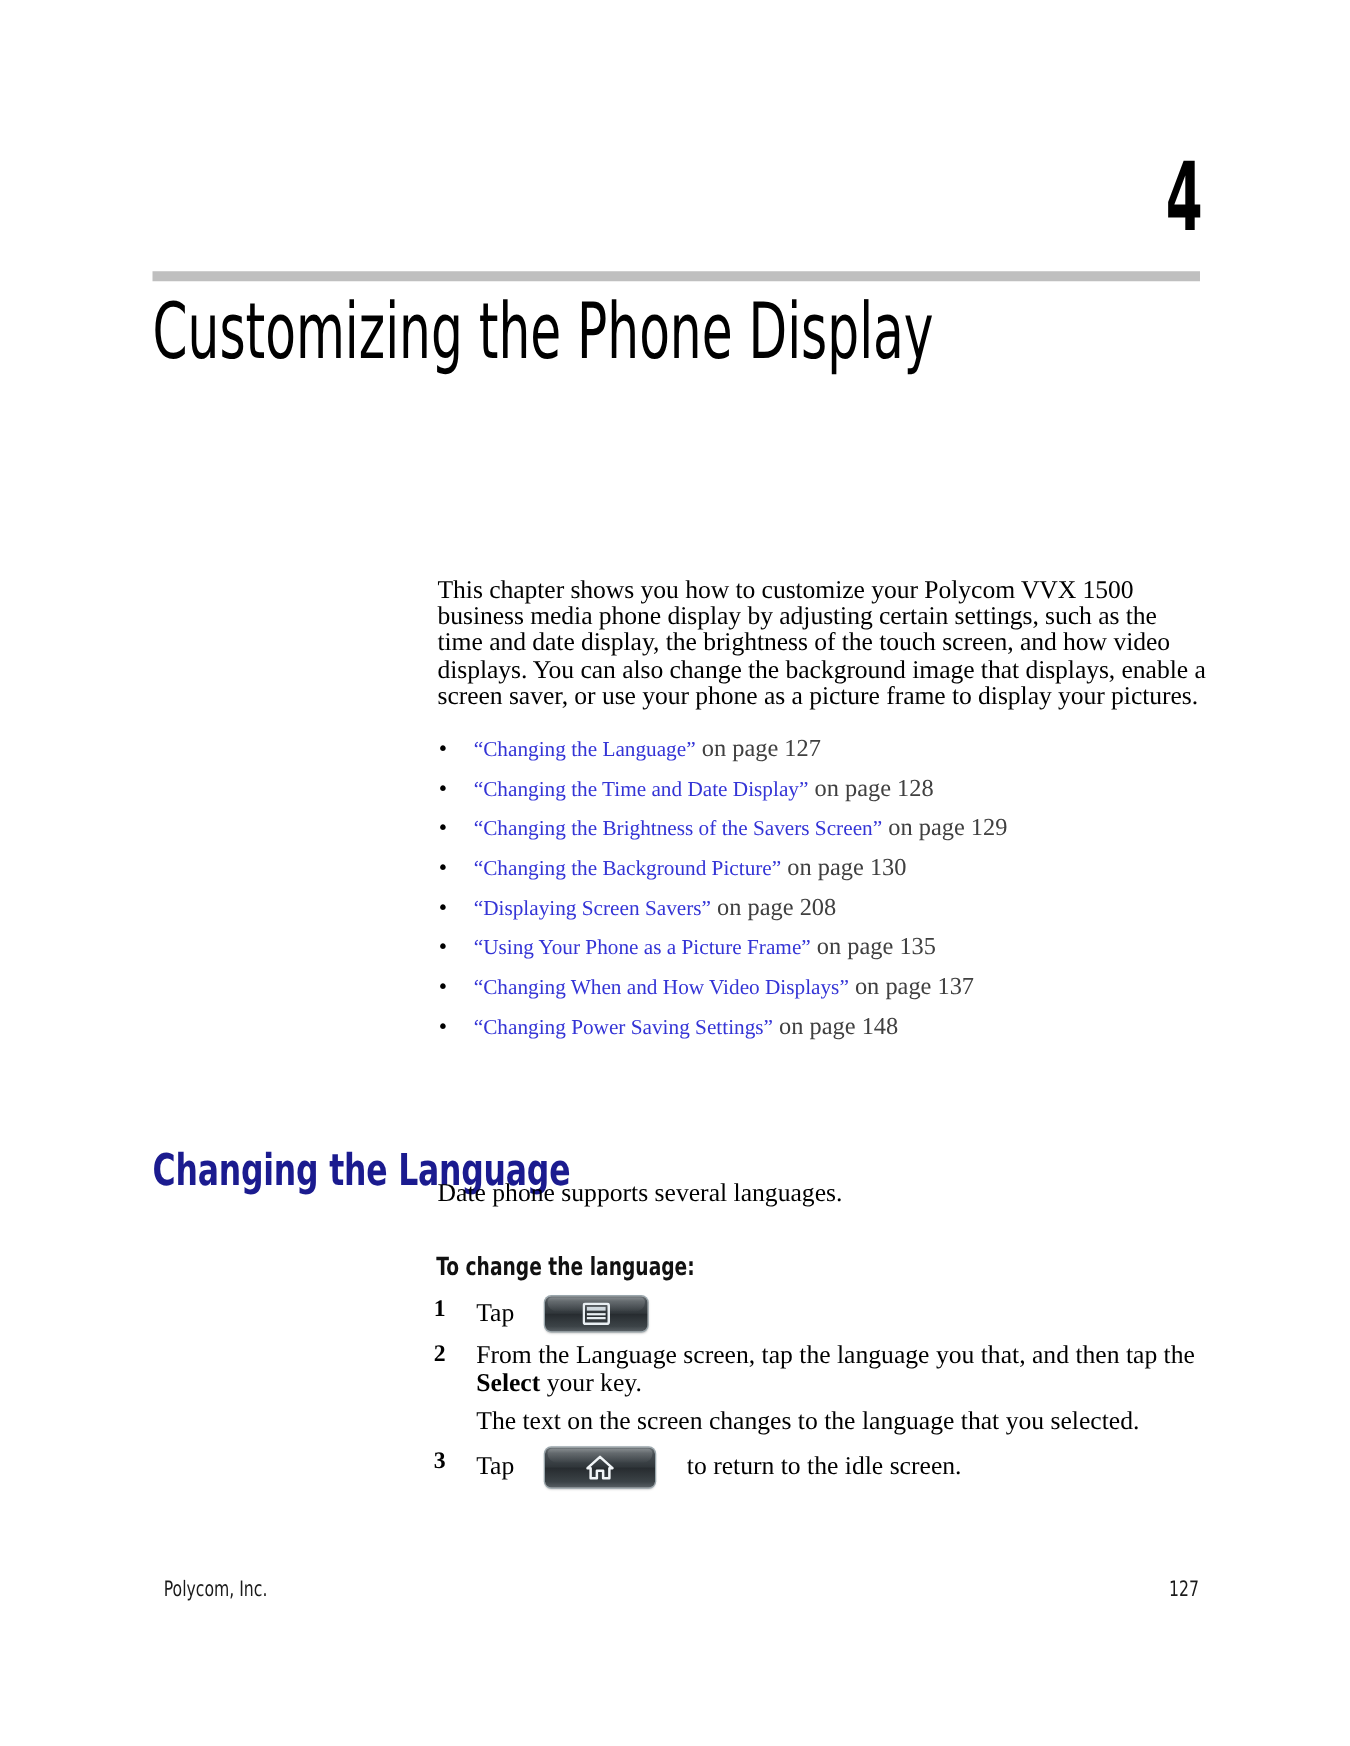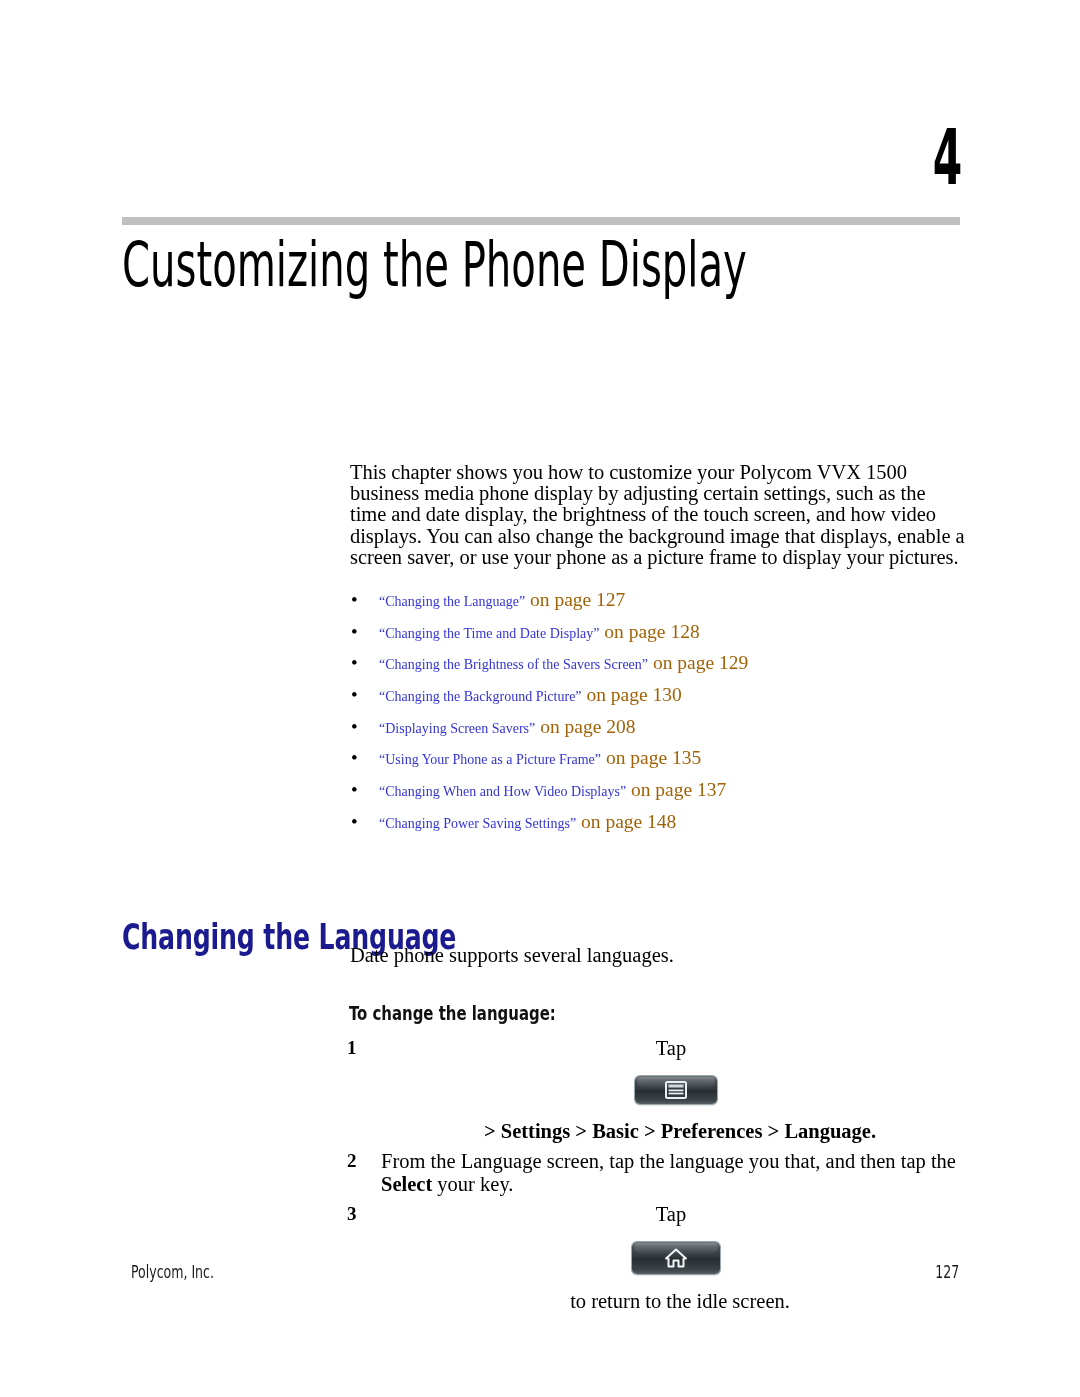--- a/index.html
+++ b/index.html
@@ -112,7 +112,7 @@
   }
   .topic-link {
     color: #3434d6;
-    font-size: 14px;
+    font-size: 17px;
   }
   .topic-page {
     color: #a16207;

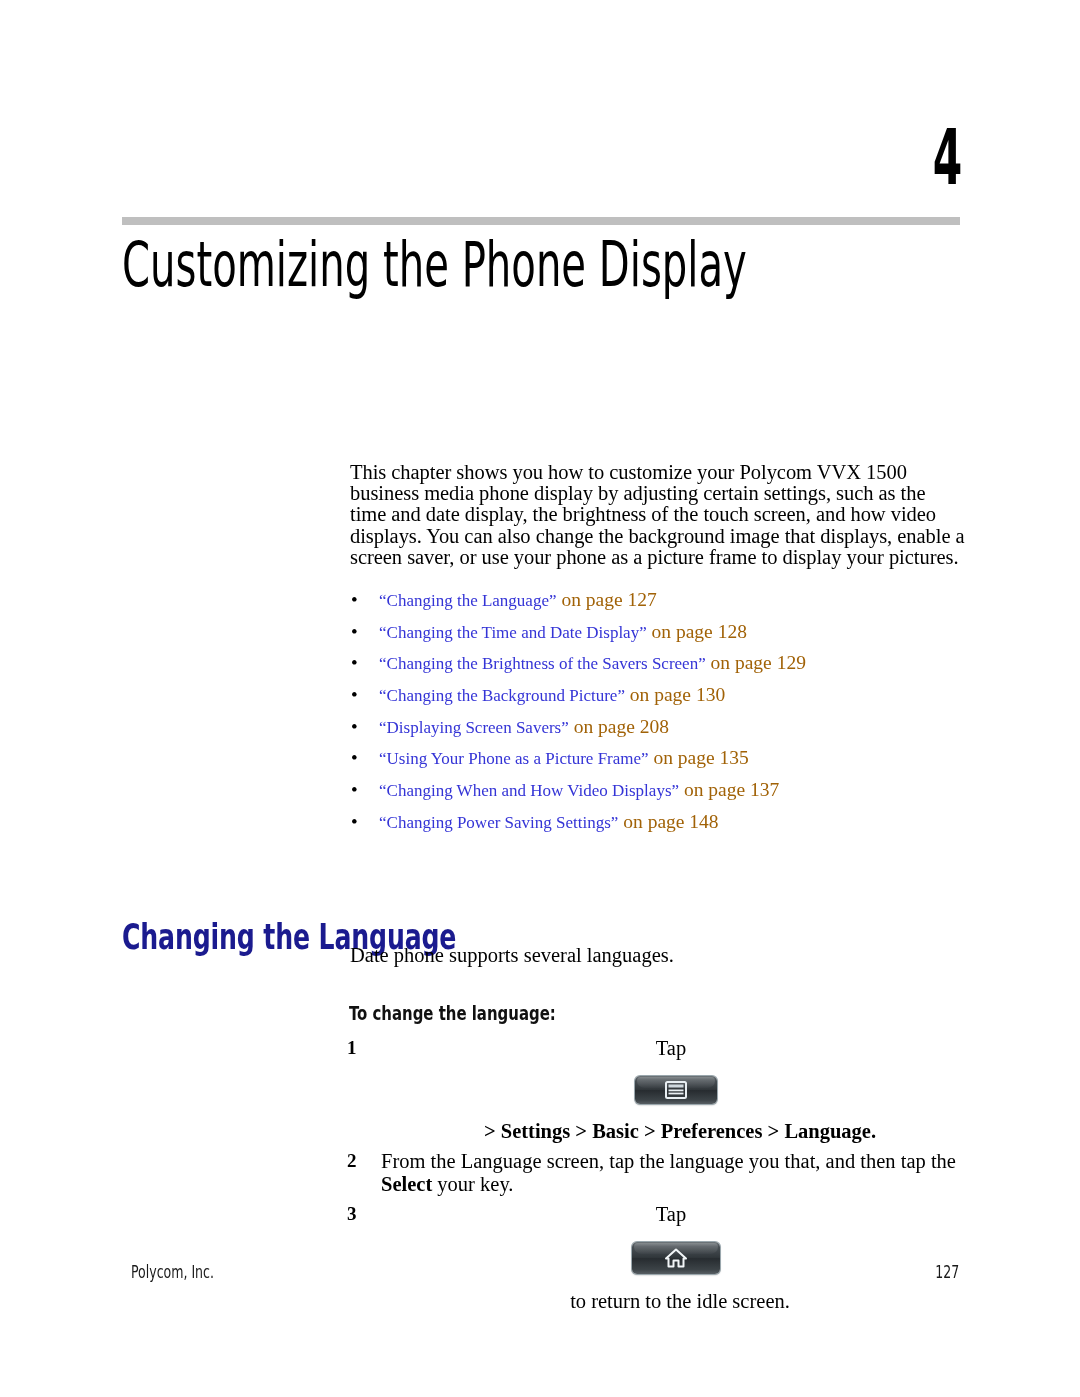--- a/index.html
+++ b/index.html
@@ -115,7 +115,7 @@
     font-size: 17px;
   }
   .topic-page {
-    color: #a16207;
+    color: #404040;
     font-size: 19.5px;
   }
 

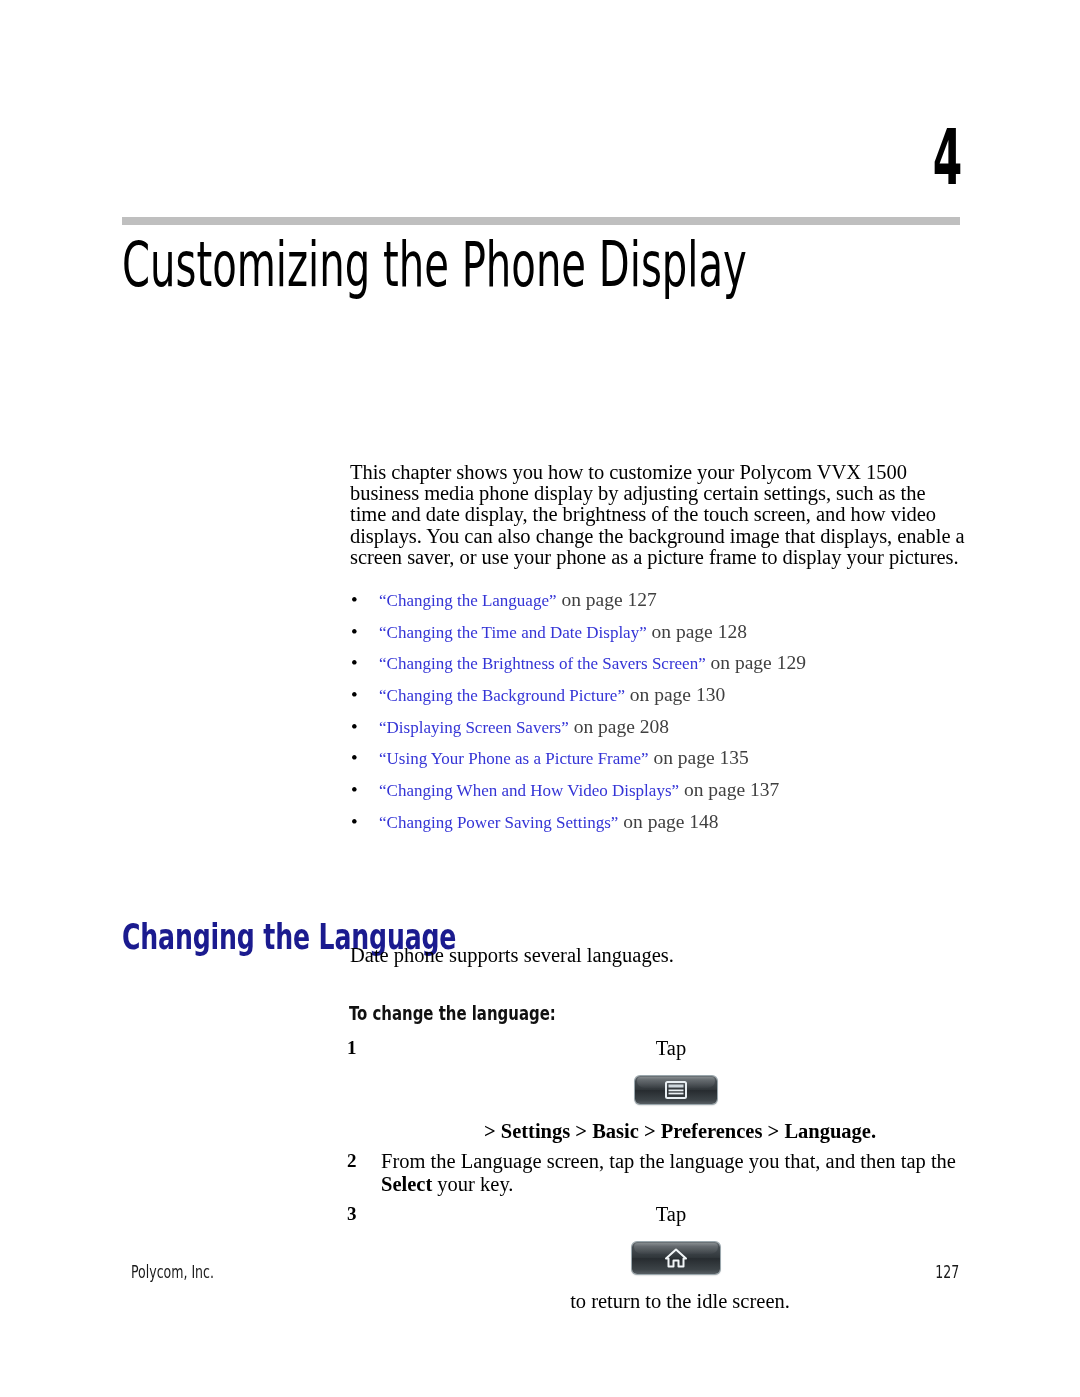--- a/index.html
+++ b/index.html
@@ -187,7 +187,6 @@
     align-items: center;
     gap: 16px;
     white-space: nowrap;
-    flex-direction: column;
   }
   .step-inline .txt-pre { margin-right: 9px; }
   .step-inline .txt-post { margin-left: 9px; }

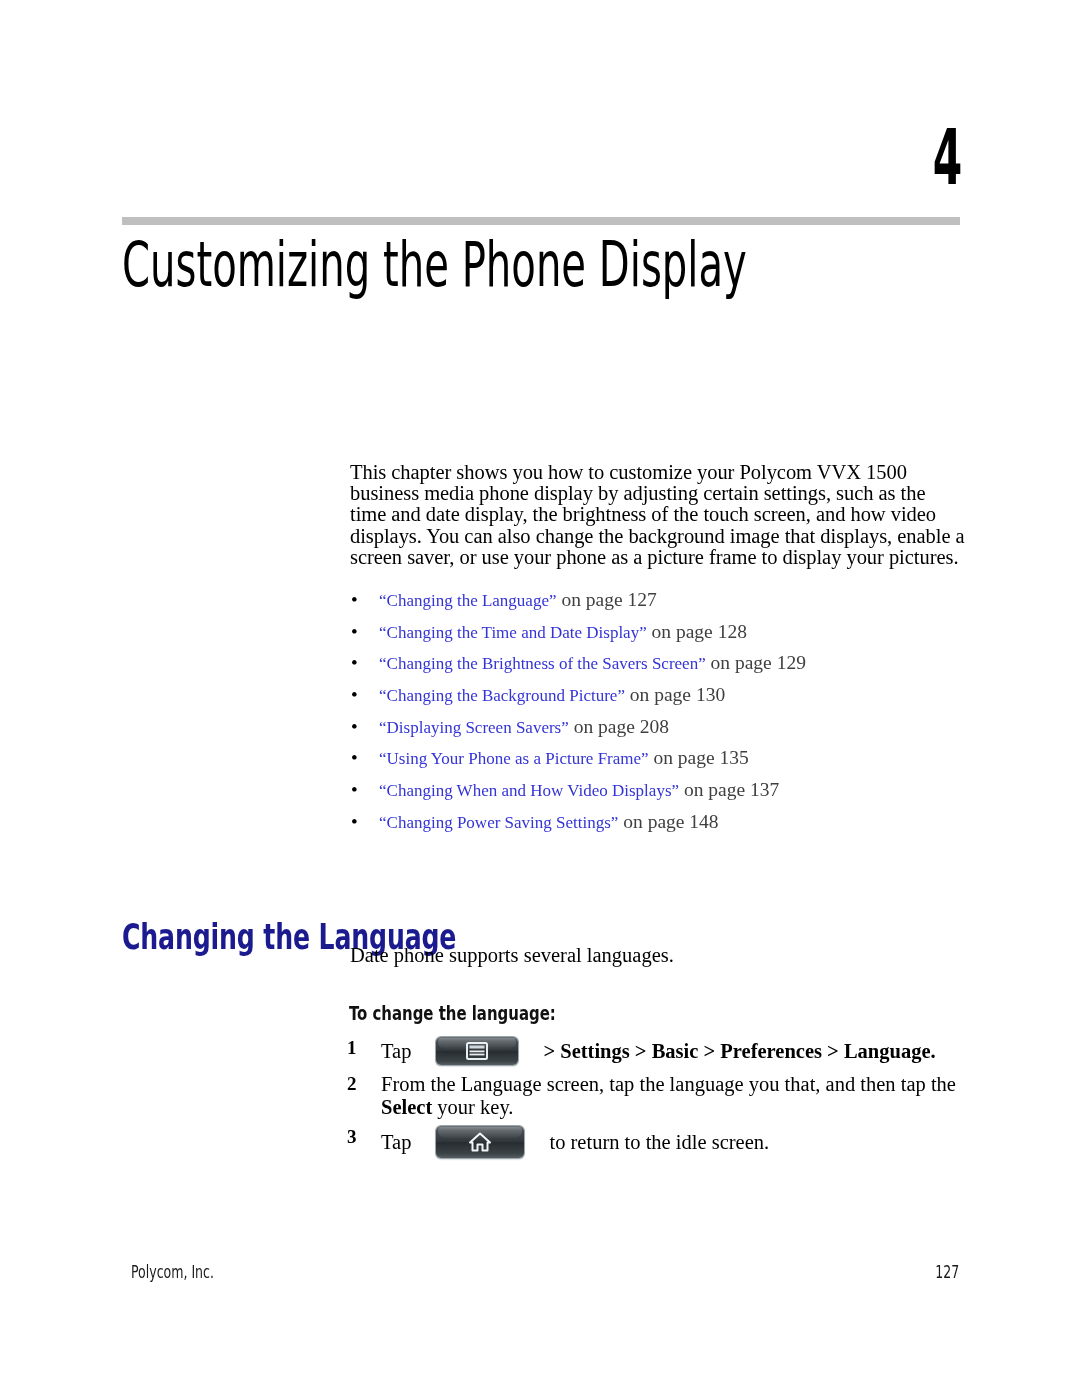--- a/index.html
+++ b/index.html
@@ -317,7 +317,6 @@
             </svg>
           </span>
         </span>
-        <span class="txt-post bold">&gt; Settings &gt; Basic &gt; Preferences &gt; Language.</span>
       </span>
     </div>
 

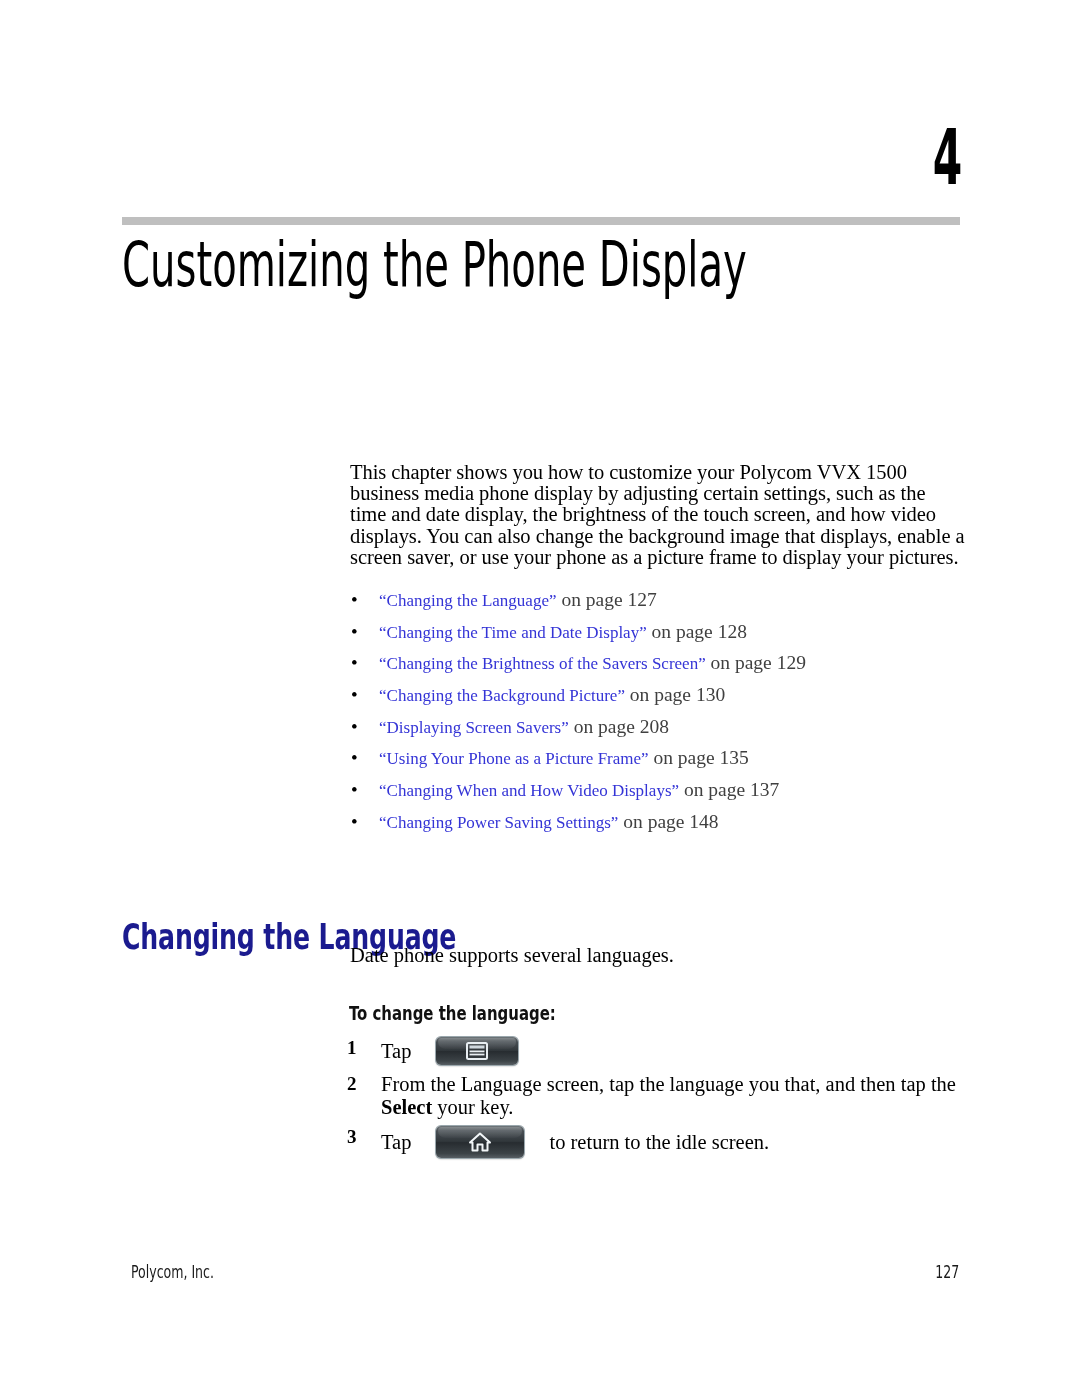--- a/index.html
+++ b/index.html
@@ -328,6 +328,7 @@
       <span>your key.</span>
     </div>
 
+    <div class="step-note">The text on the screen changes to the language that you selected.</div>
 
     <div class="step">
       <span class="step-num">3</span>

